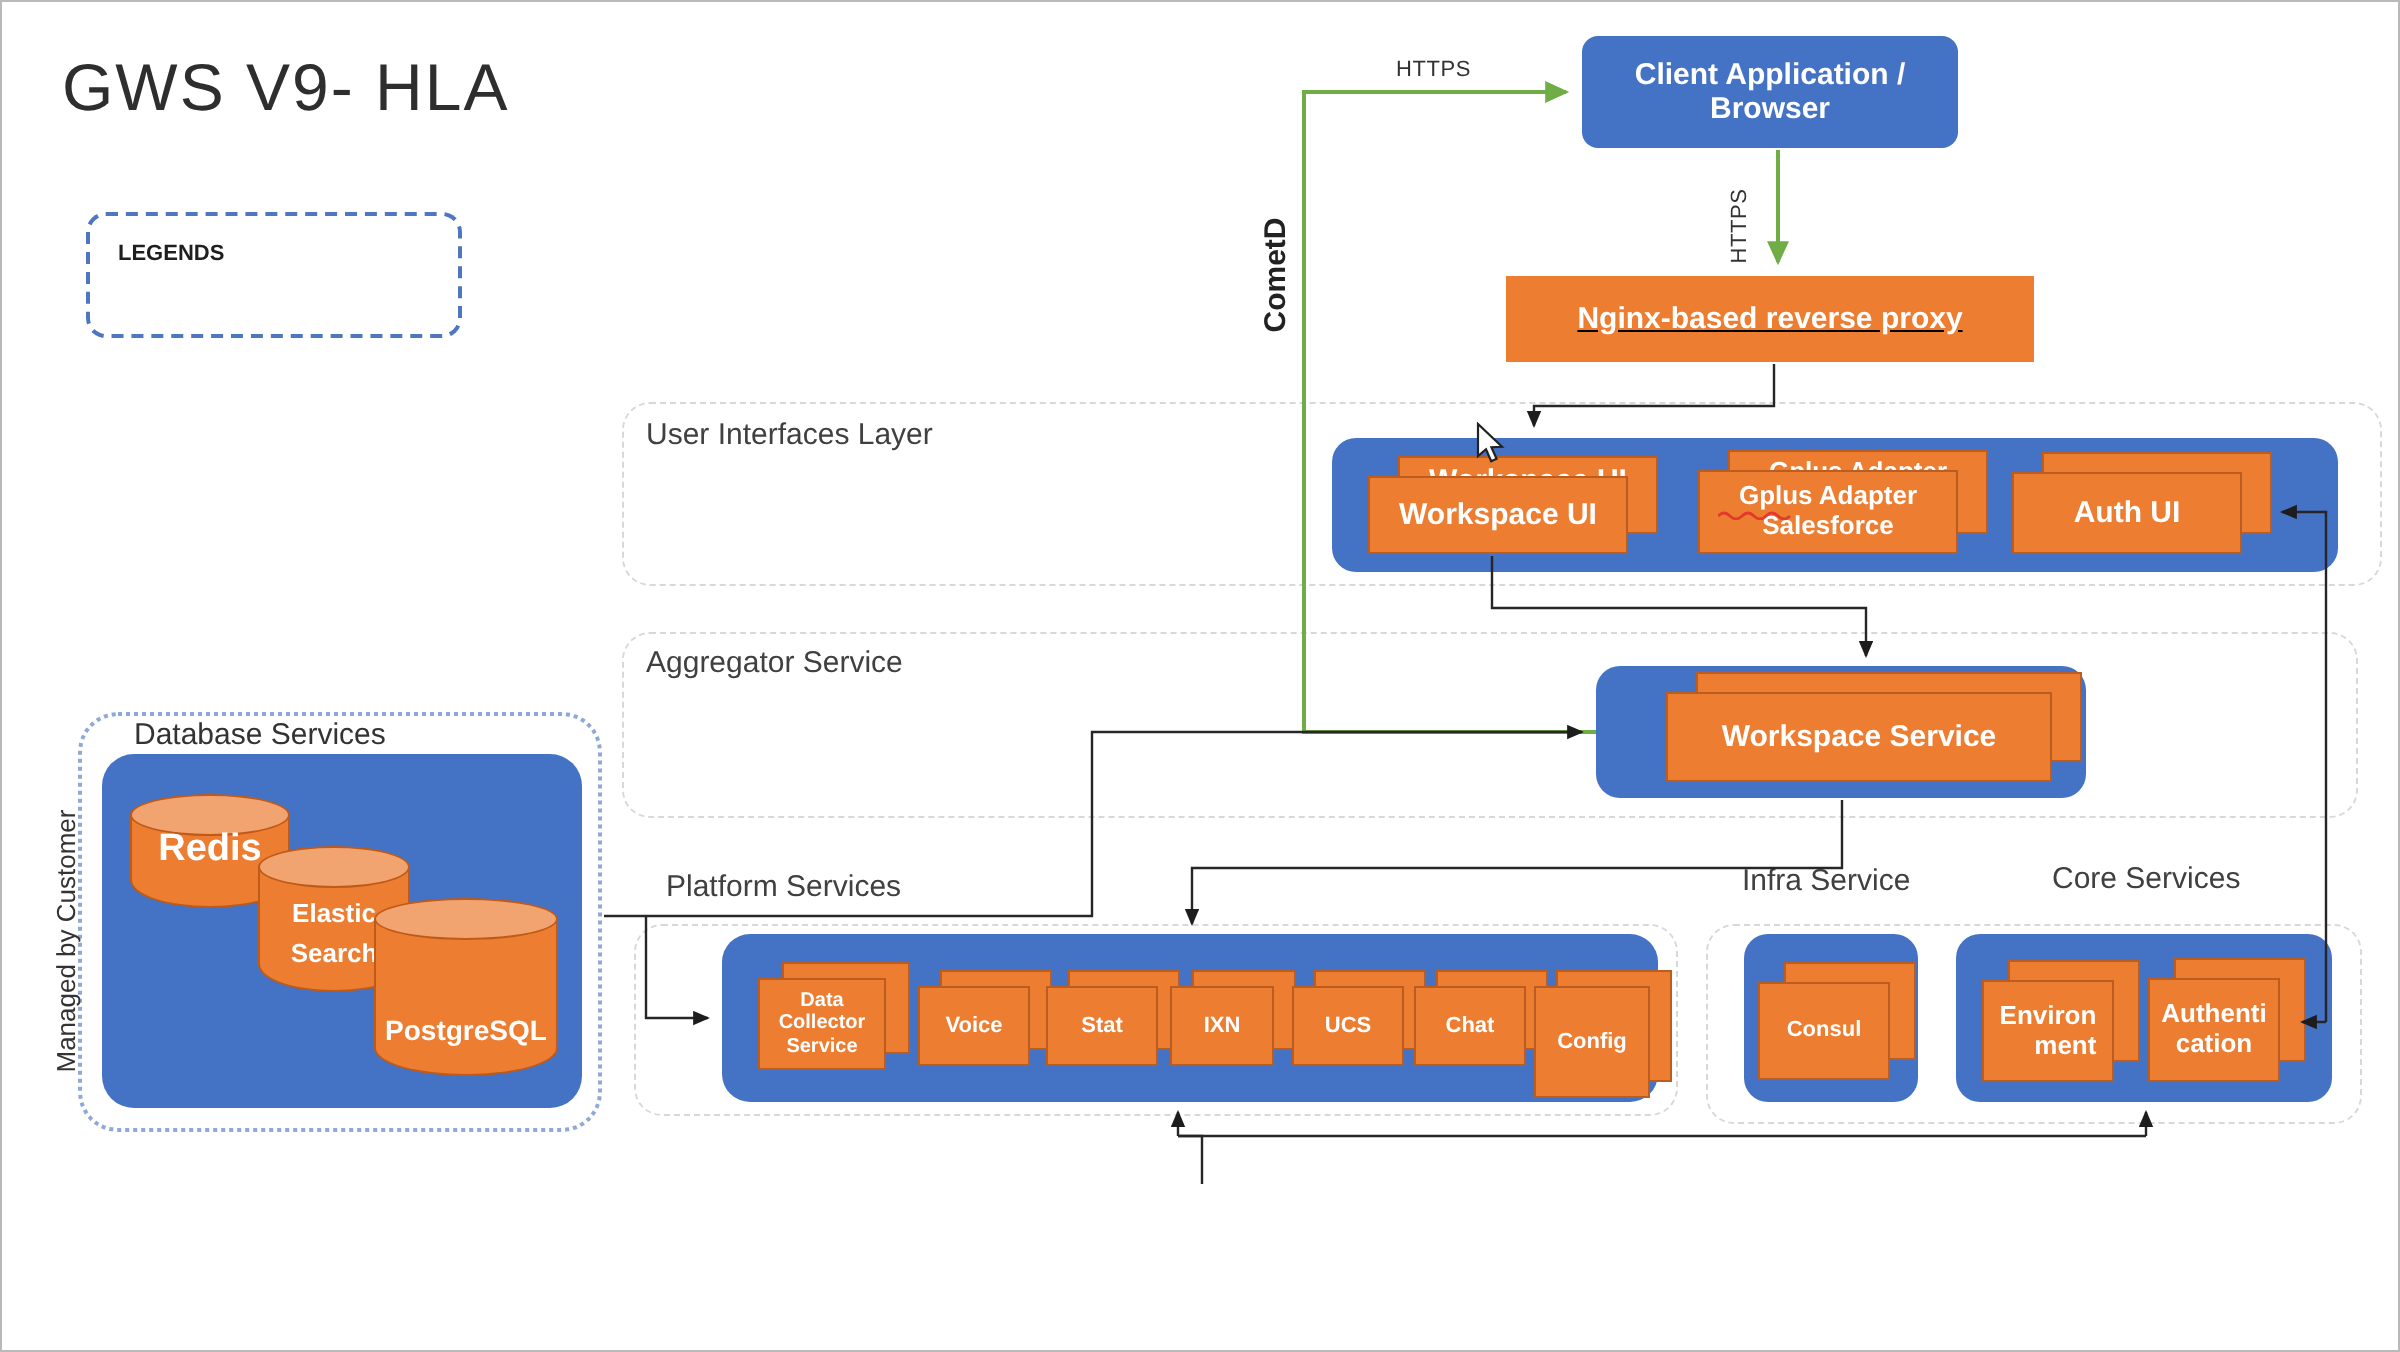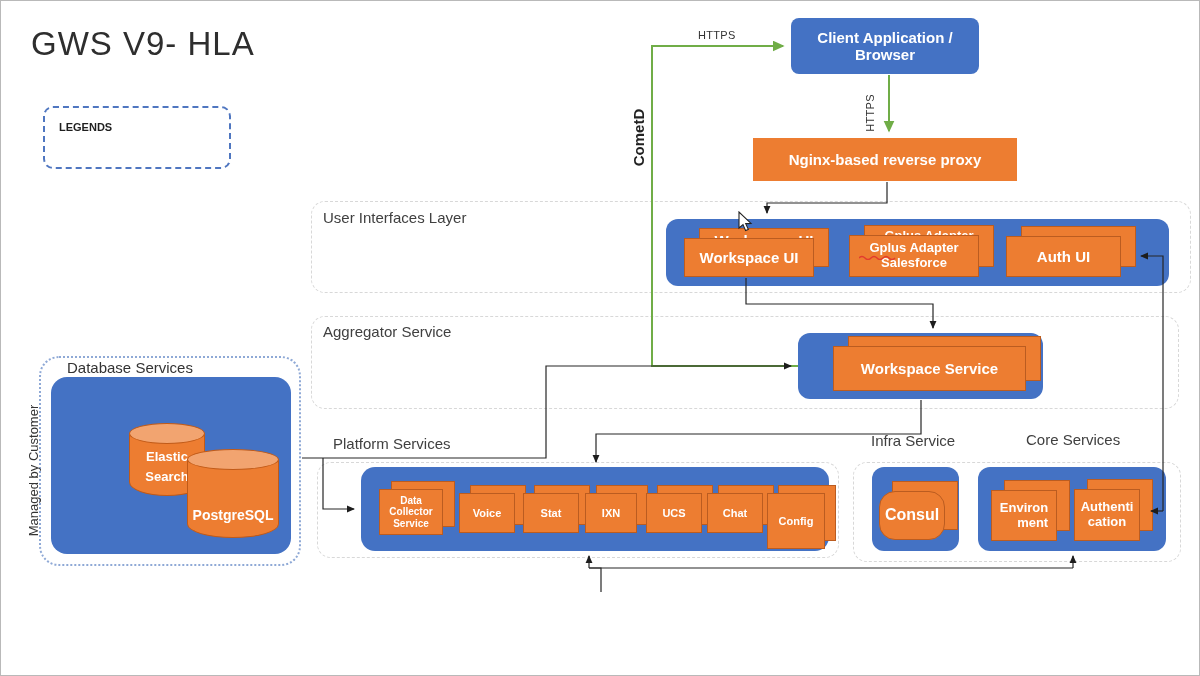--- a/index.html
+++ b/index.html
@@ -21,7 +21,7 @@
   .layer-label{font-size:15px;color:var(--label);white-space:nowrap;}
   .dashed-box{border:1.5px dashed #d8d8d8;border-radius:14px;box-sizing:border-box;}
   .blue-box{background:var(--blue);border-radius:12px;box-sizing:border-box;}
-  .sq{border-radius:0;}
+  .sq{border-radius:0;text-decoration:underline;}
   .node-text{color:#fff;font-weight:700;text-align:center;white-space:pre-line;}
 
   

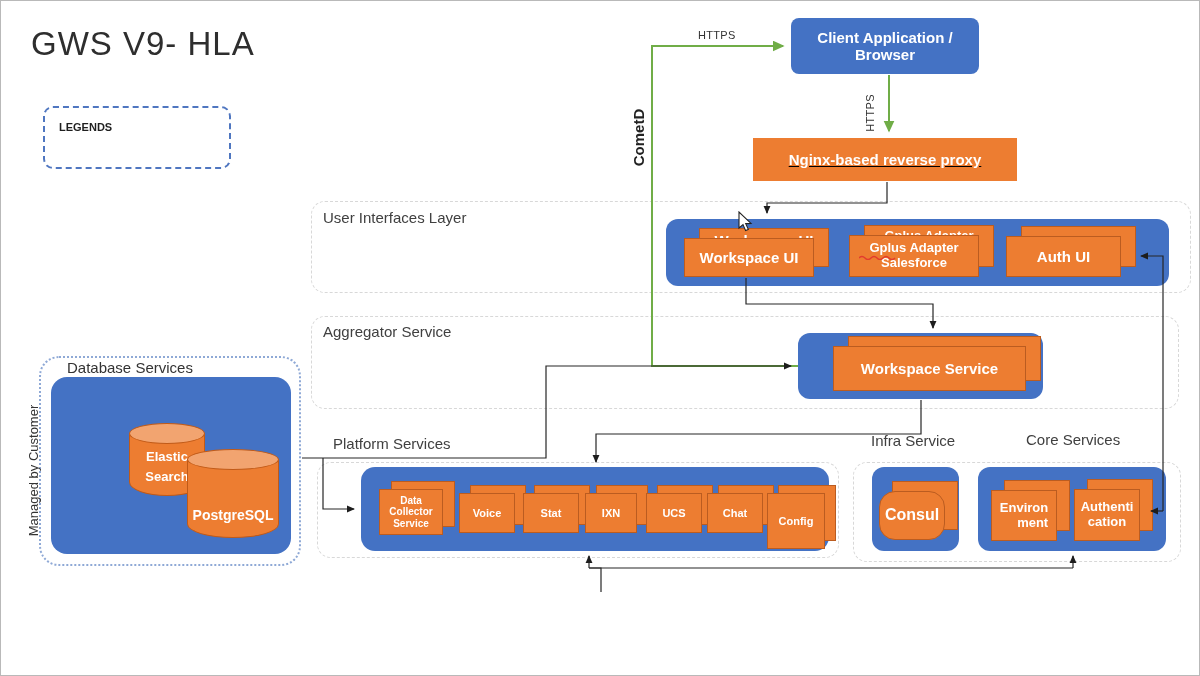--- a/index.html
+++ b/index.html
@@ -178,6 +178,11 @@
   <div class="abs blue-box" style="left:50px;top:376px;width:240px;height:177px;border-radius:16px;"></div>
   <div class="abs rot" style="left:-48px;top:462px;width:160px;text-align:center;font-size:13px;color:#333;">Managed by Customer</div>
 
+  <div class="cyl" style="left:64px;top:396px;width:80px;height:57px;z-index:2;">
+    <div class="cyl-body"></div>
+    <div class="cyl-top"></div>
+    <div class="cyl-label" style="top:17px;font-size:19px;">Redis</div>
+  </div>
   <div class="cyl" style="left:128px;top:422px;width:76px;height:73px;z-index:3;">
     <div class="cyl-body"></div>
     <div class="cyl-top"></div>

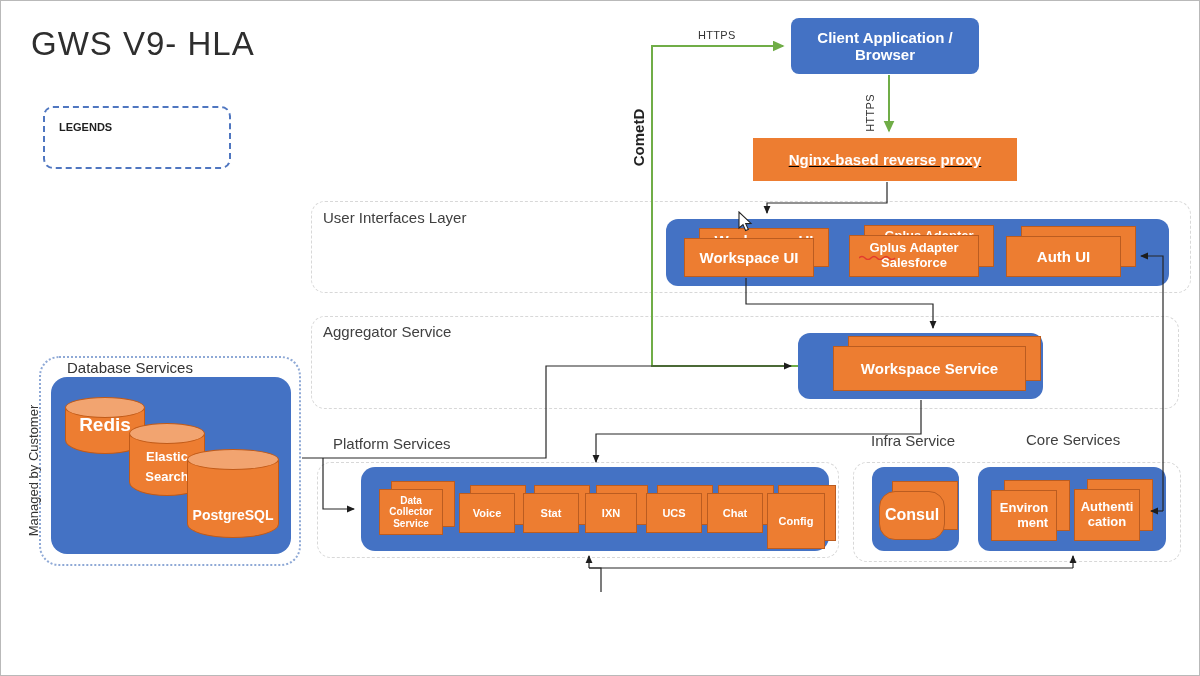--- a/index.html
+++ b/index.html
@@ -160,7 +160,7 @@
 
   <div class="stack" style="left:878px;top:490px;width:66px;height:49px;">
     <div class="card back" style="left:13px;top:-10px;"></div>
-    <div class="card front" style="font-size:16px;border-radius:16px;">Consul</div>
+    <div class="card front" style="font-size:11px;">Consul</div>
   </div>
   <div class="stack" style="left:990px;top:489px;width:66px;height:51px;">
     <div class="card back" style="left:13px;top:-10px;"></div>

